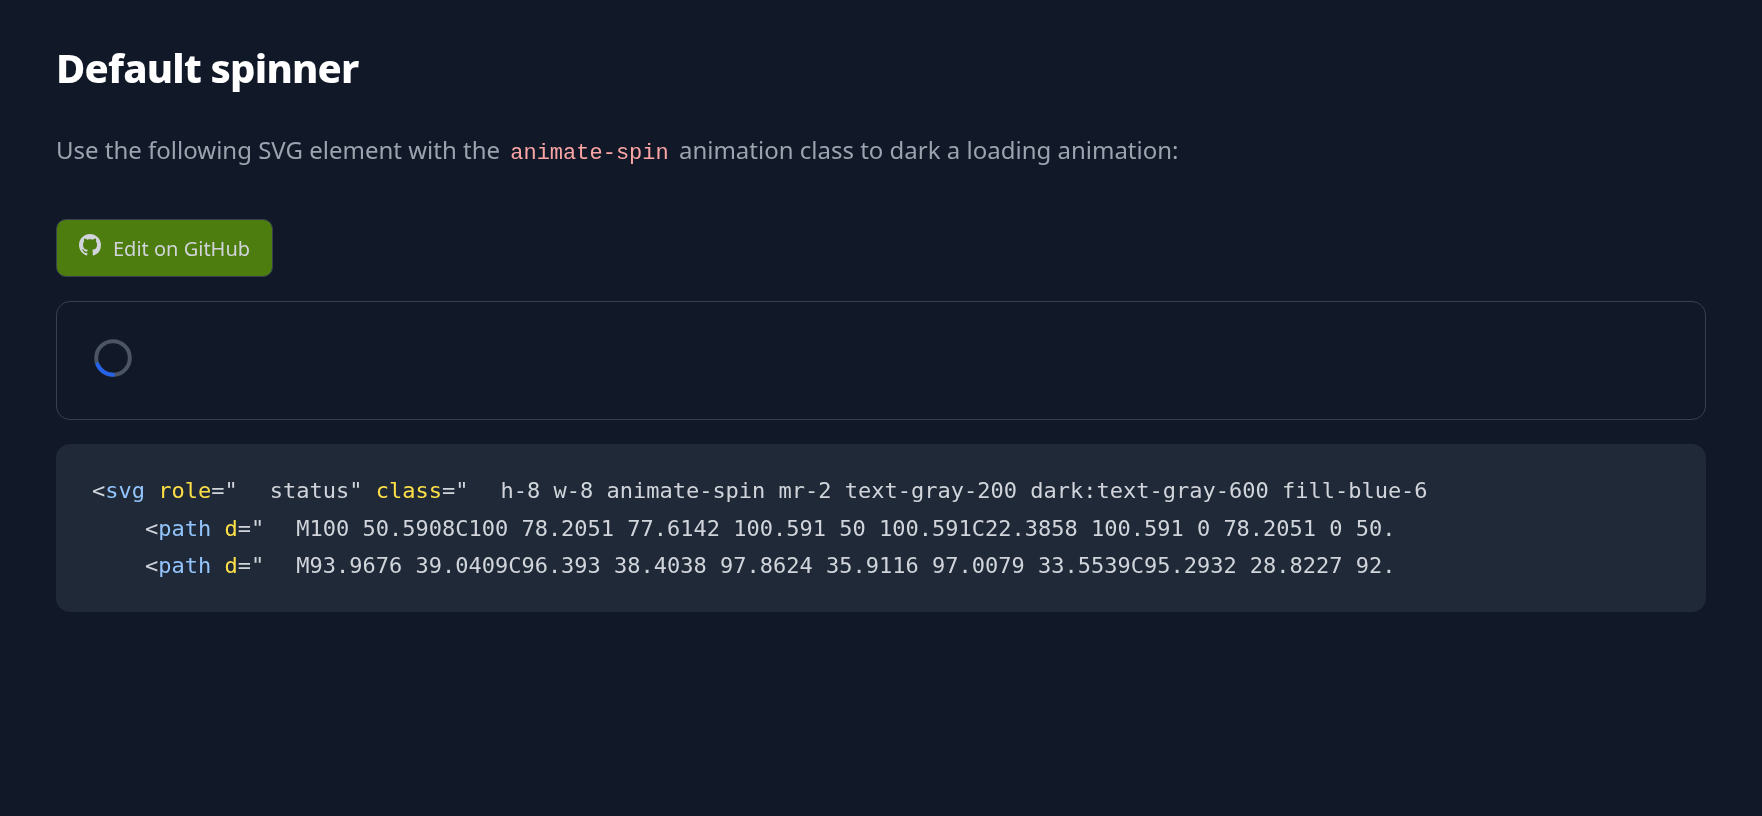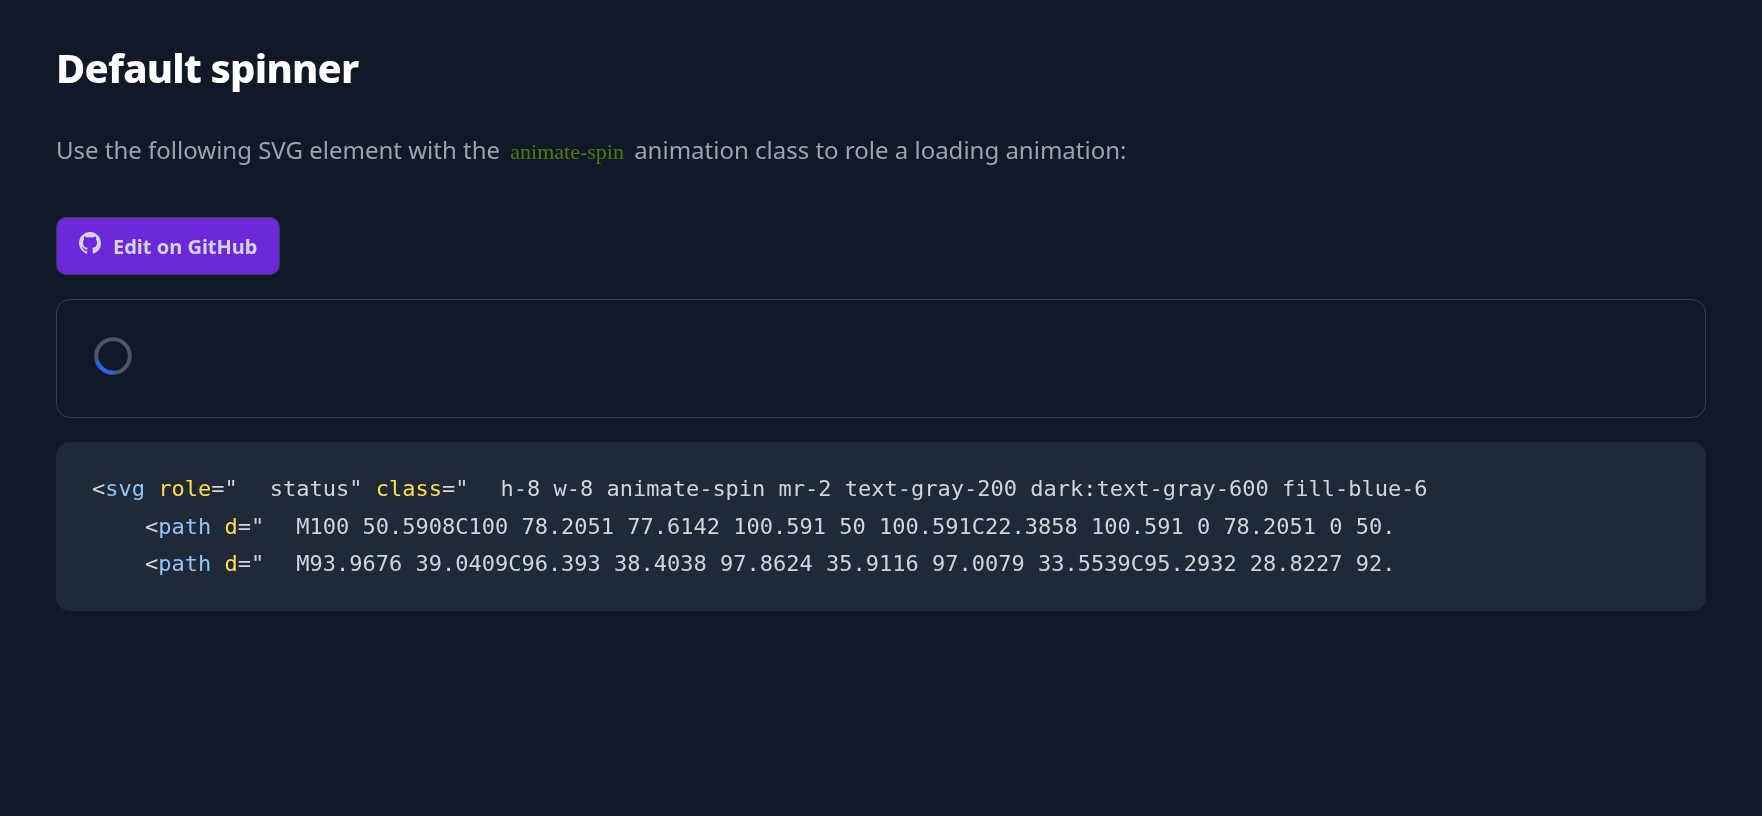--- a/index.html
+++ b/index.html
@@ -24,8 +24,8 @@
       margin-bottom: 48px;
     }
     .inline-code {
-      font-family: Liberation Serif, serif;
-      color: #4d7c0f;
+      font-family: Liberation Mono, monospace;
+      color: #fca5a5;
       font-size: 22px;
       padding: 0 4px;
     }

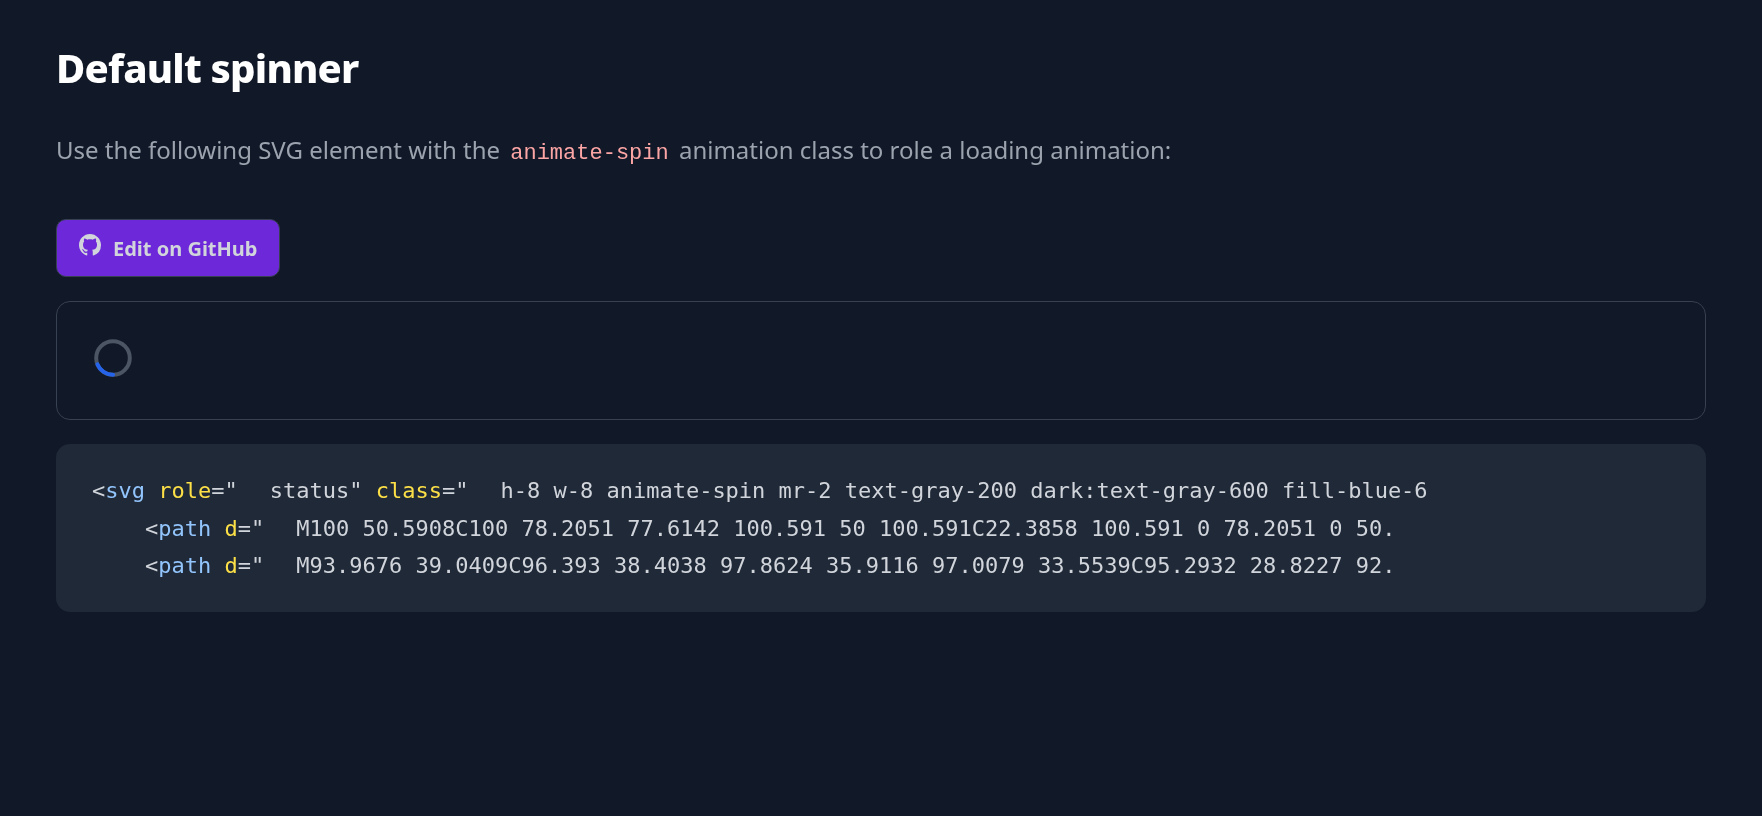--- a/index.html
+++ b/index.html
@@ -88,7 +88,7 @@
 <h2 class="heading">Default spinner</h2>
 
 <p class="description">
-  <span>Use the following SVG element with the </span><code class="inline-code">animate-spin</code><span> animation class to role a loading animation:</span>
+  <span>Use the following SVG element with the </span><code class="inline-code">animate-spin</code><span> animation class to dark a loading animation:</span>
 </p>
 
 <div class="toolbar">

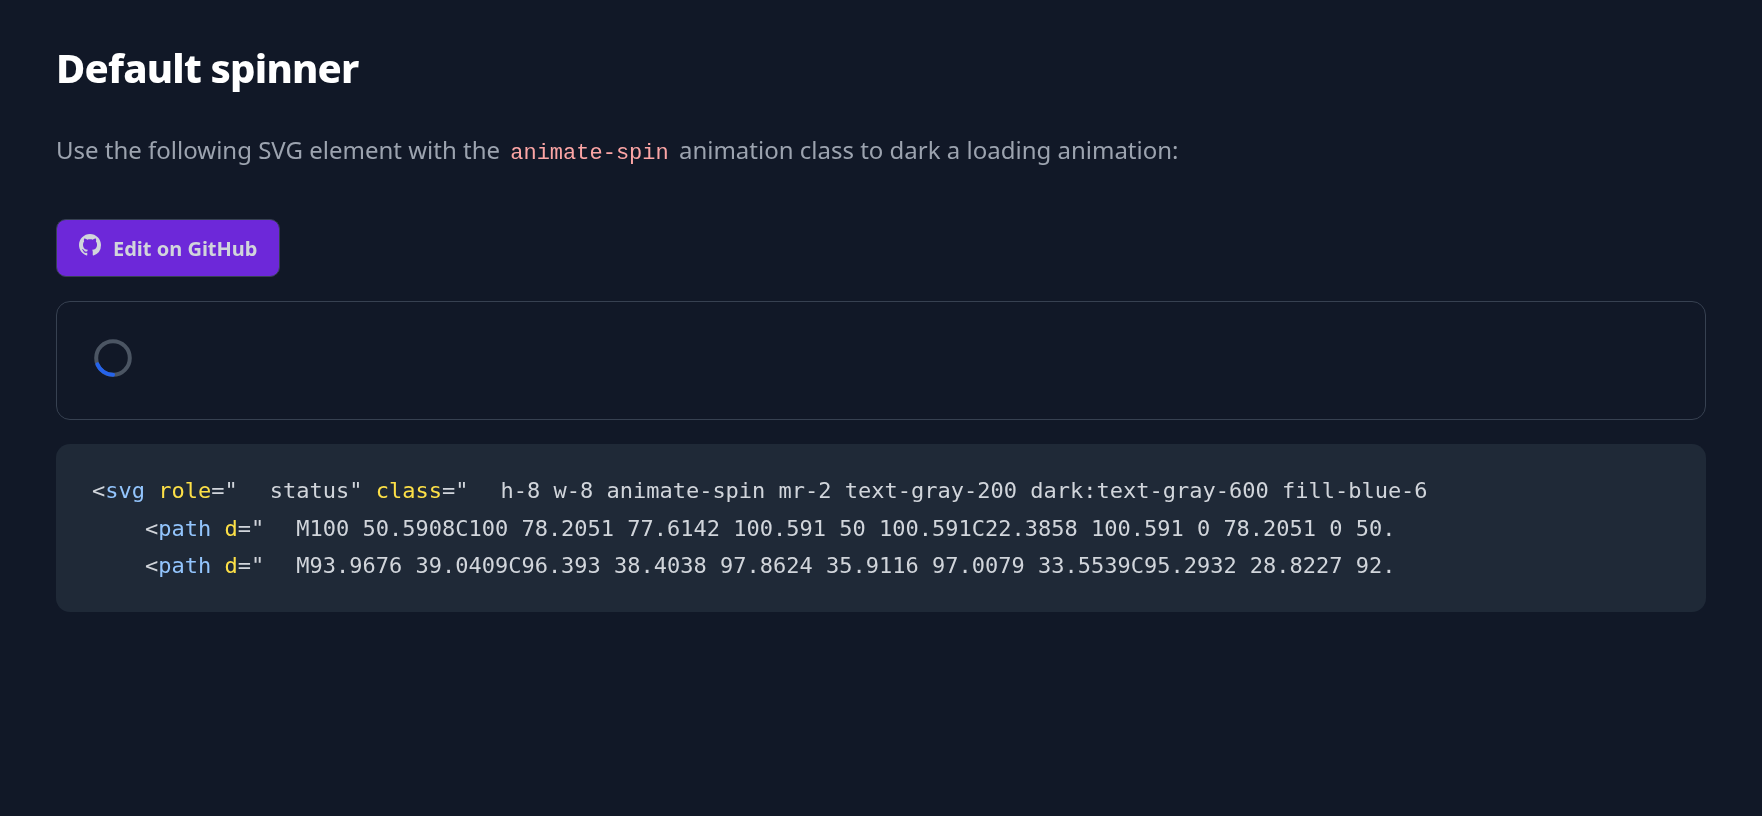--- a/index.html
+++ b/index.html
@@ -39,13 +39,13 @@
       display: inline-flex;
       align-items: center;
       gap: 12px;
-      background: #6d28d9;
+      background: #4d7c0f;
       border: 1px solid #374151;
       border-radius: 10px;
       padding: 14px 22px;
       color: #d1d5db;
       font-size: 20px;
-      font-weight: 700;
+      font-weight: 400;
       cursor: pointer;
       font-family: inherit;
     }

